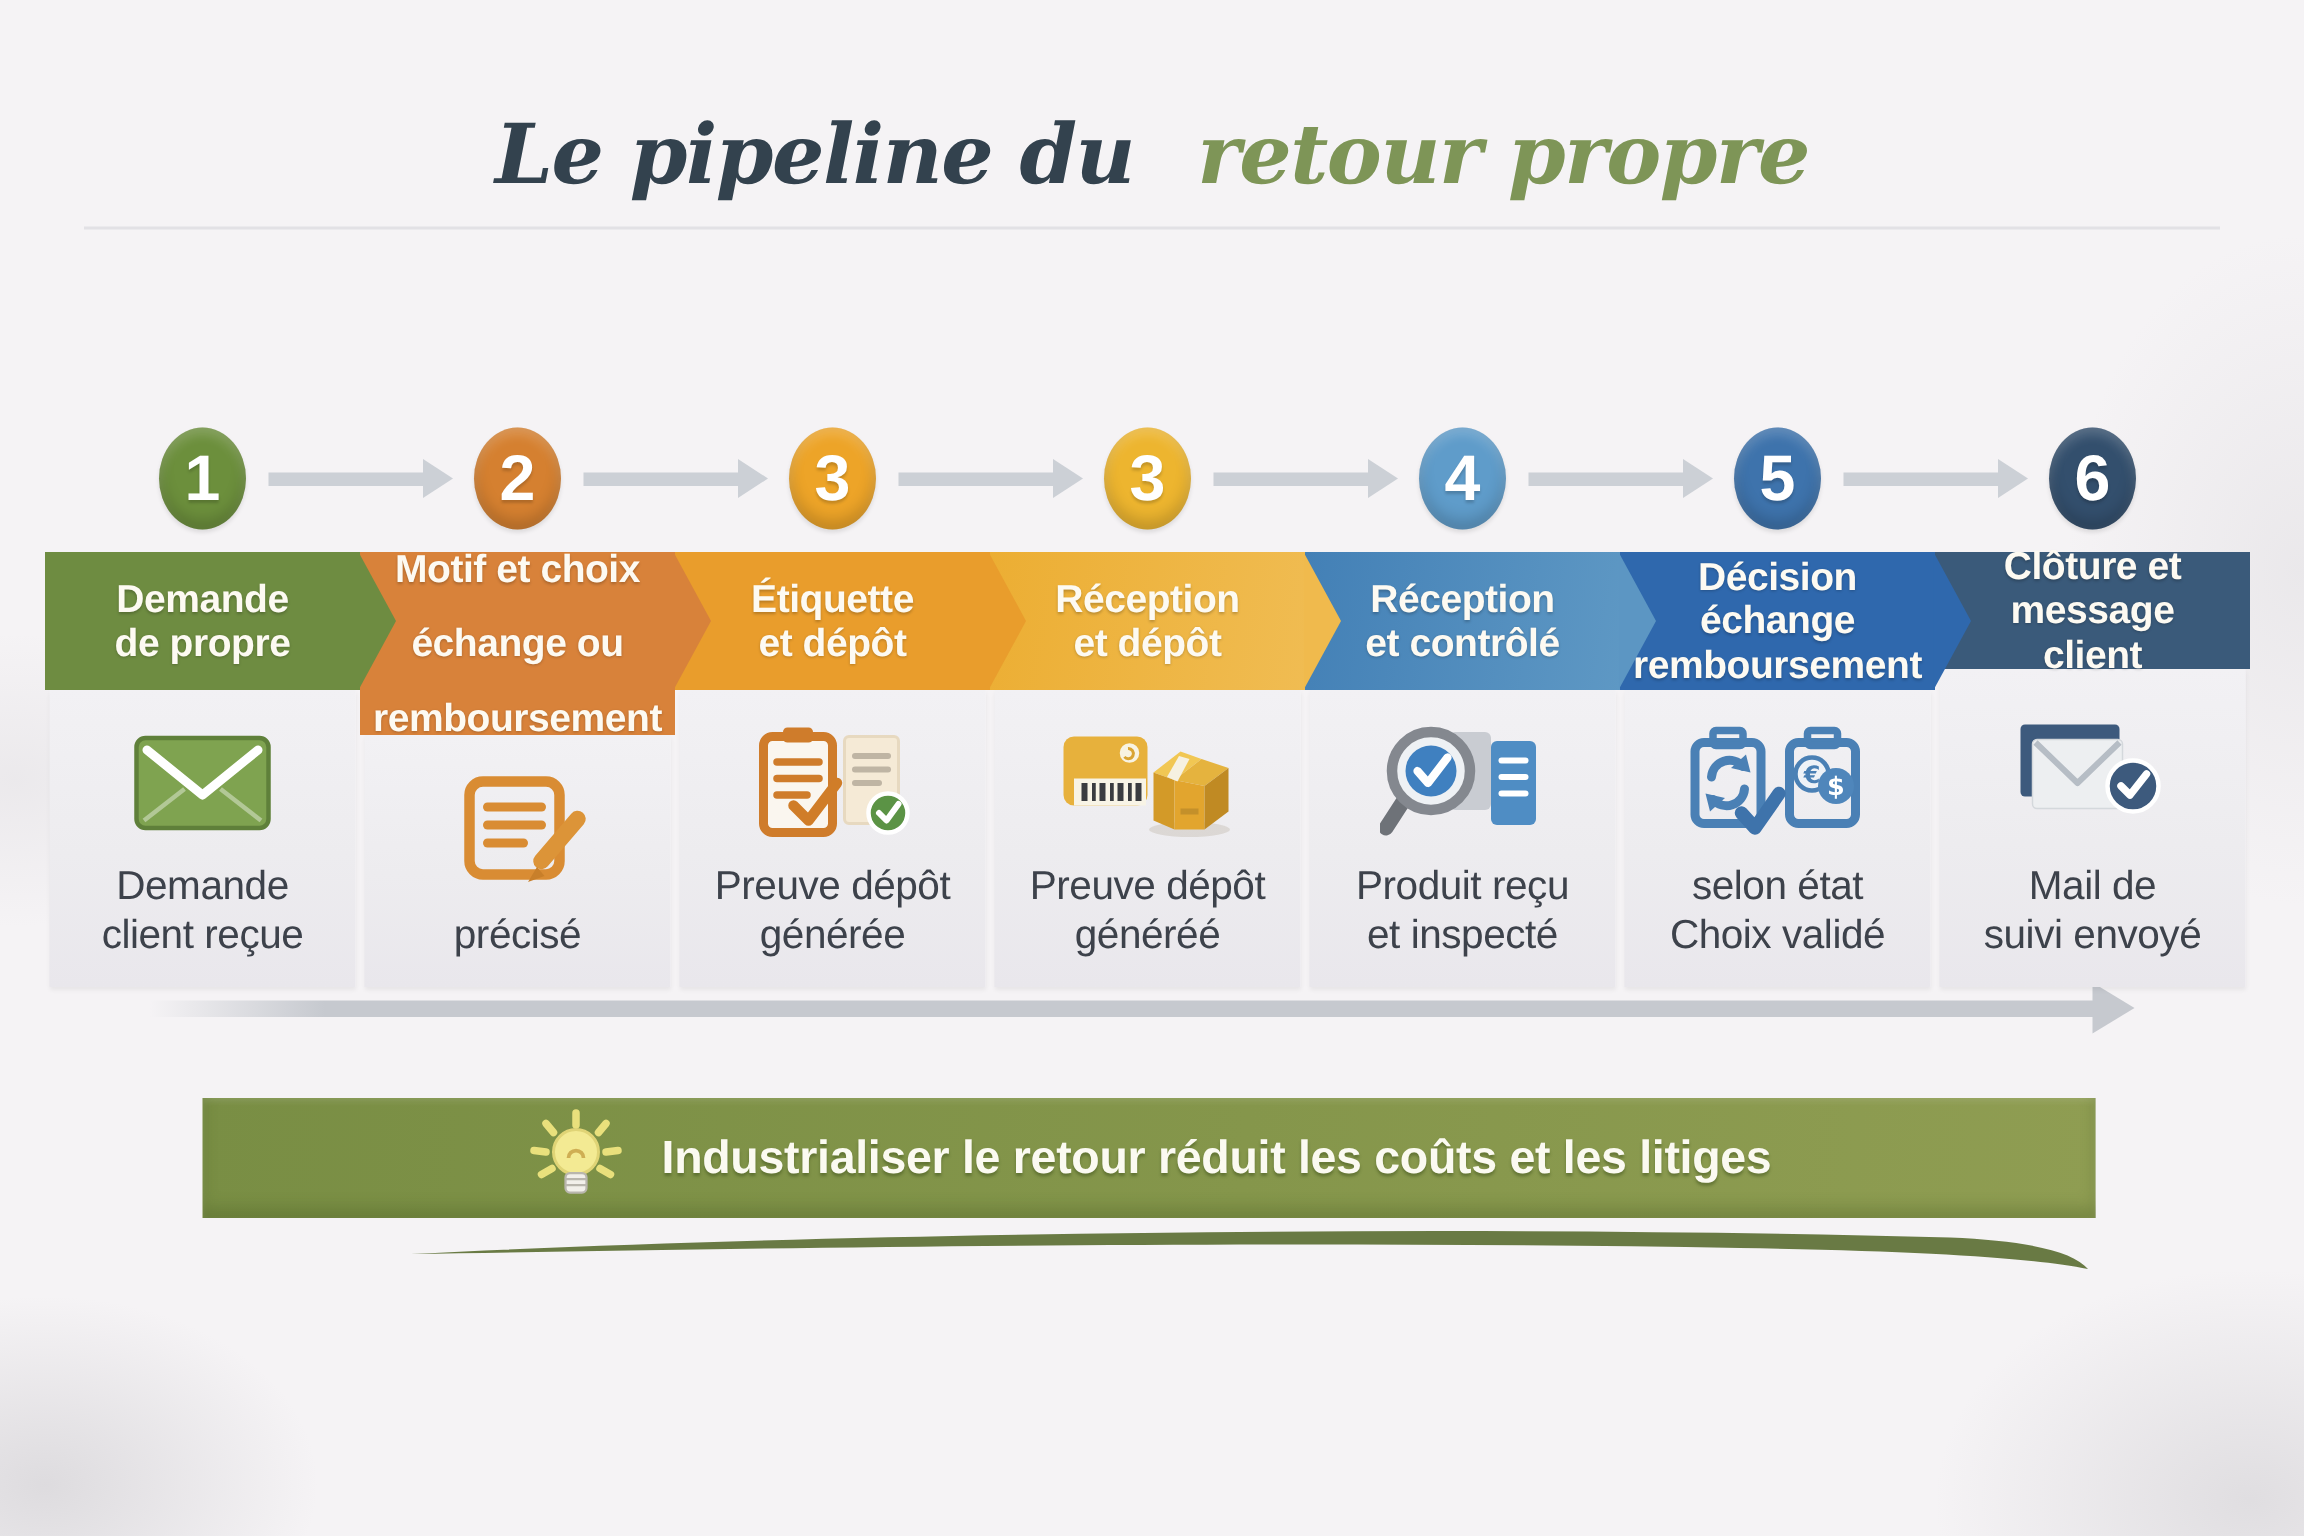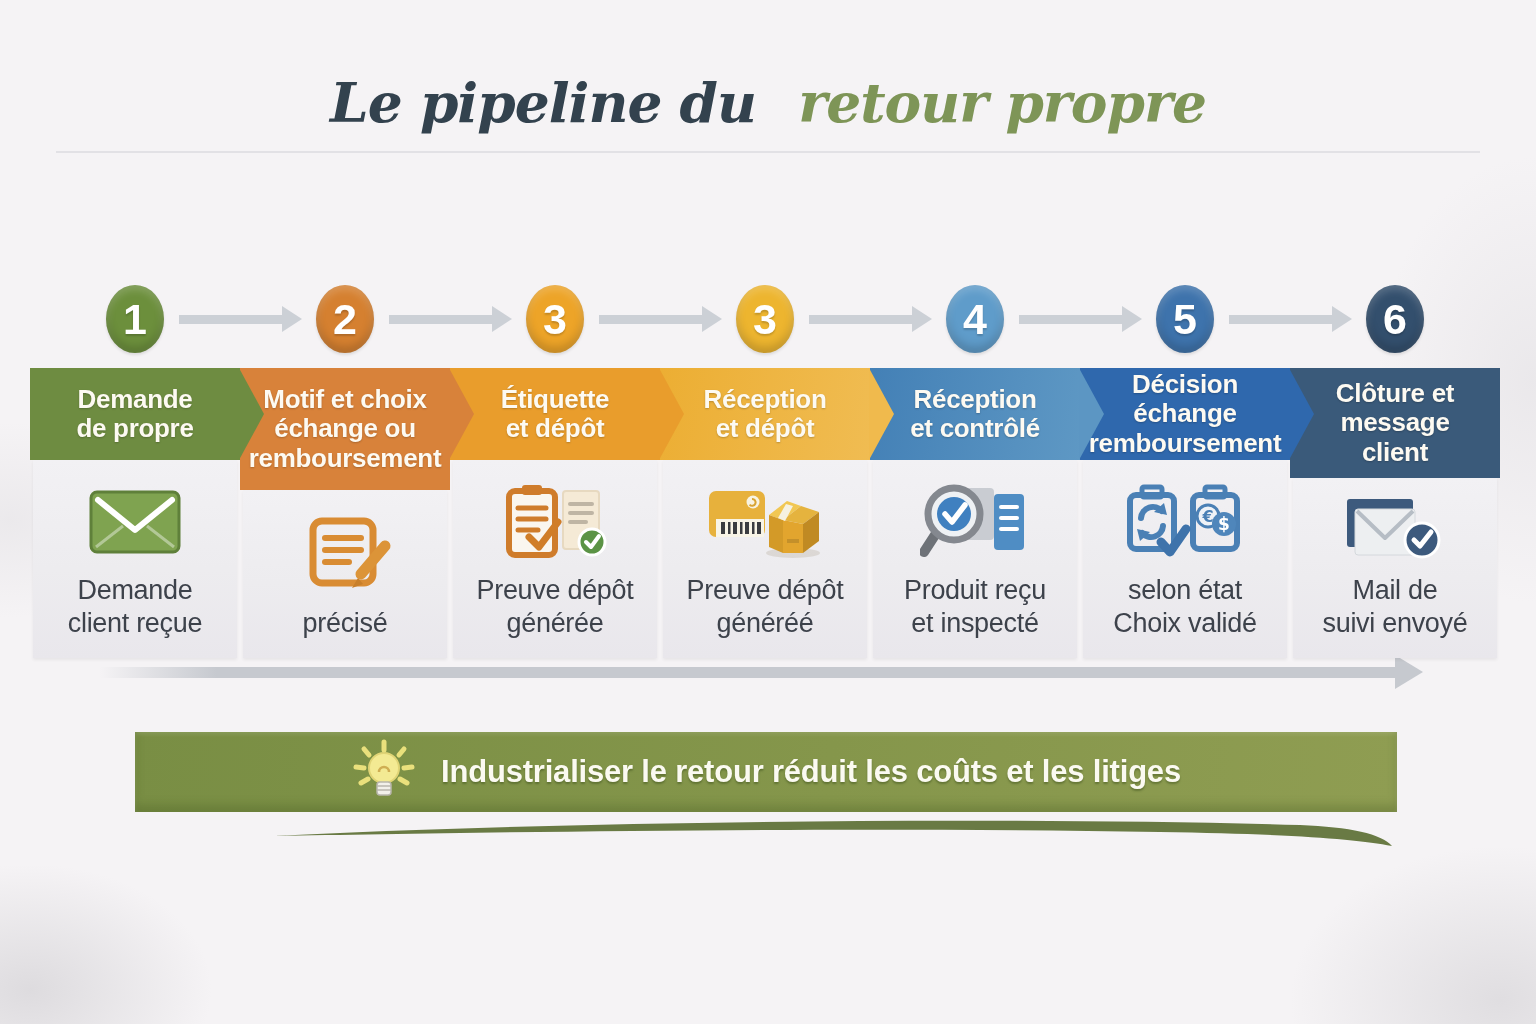--- a/index.html
+++ b/index.html
@@ -55,7 +55,7 @@
     filter:drop-shadow(3px 0 0 rgba(255,255,255,.85));
   }
   .s1 .band,.s1 .tip{background:#6e8c41;}
-  .s2 .band,.s2 .tip{background:#d8823a;}
+  .s2 .band,.s2 .tip{background:#d8823a;gap:20px;}
   .s3 .band,.s3 .tip{background:#e99d2c;}
   .s4 .band,.s4 .tip{background:linear-gradient(100deg,#ecae33,#f0bc52);} .s4 .tip{background:#f0ba4d;}
   .s5 .band,.s5 .tip{background:linear-gradient(100deg,#4380b6,#5e98c4);} .s5 .tip{background:#5c96c3;}

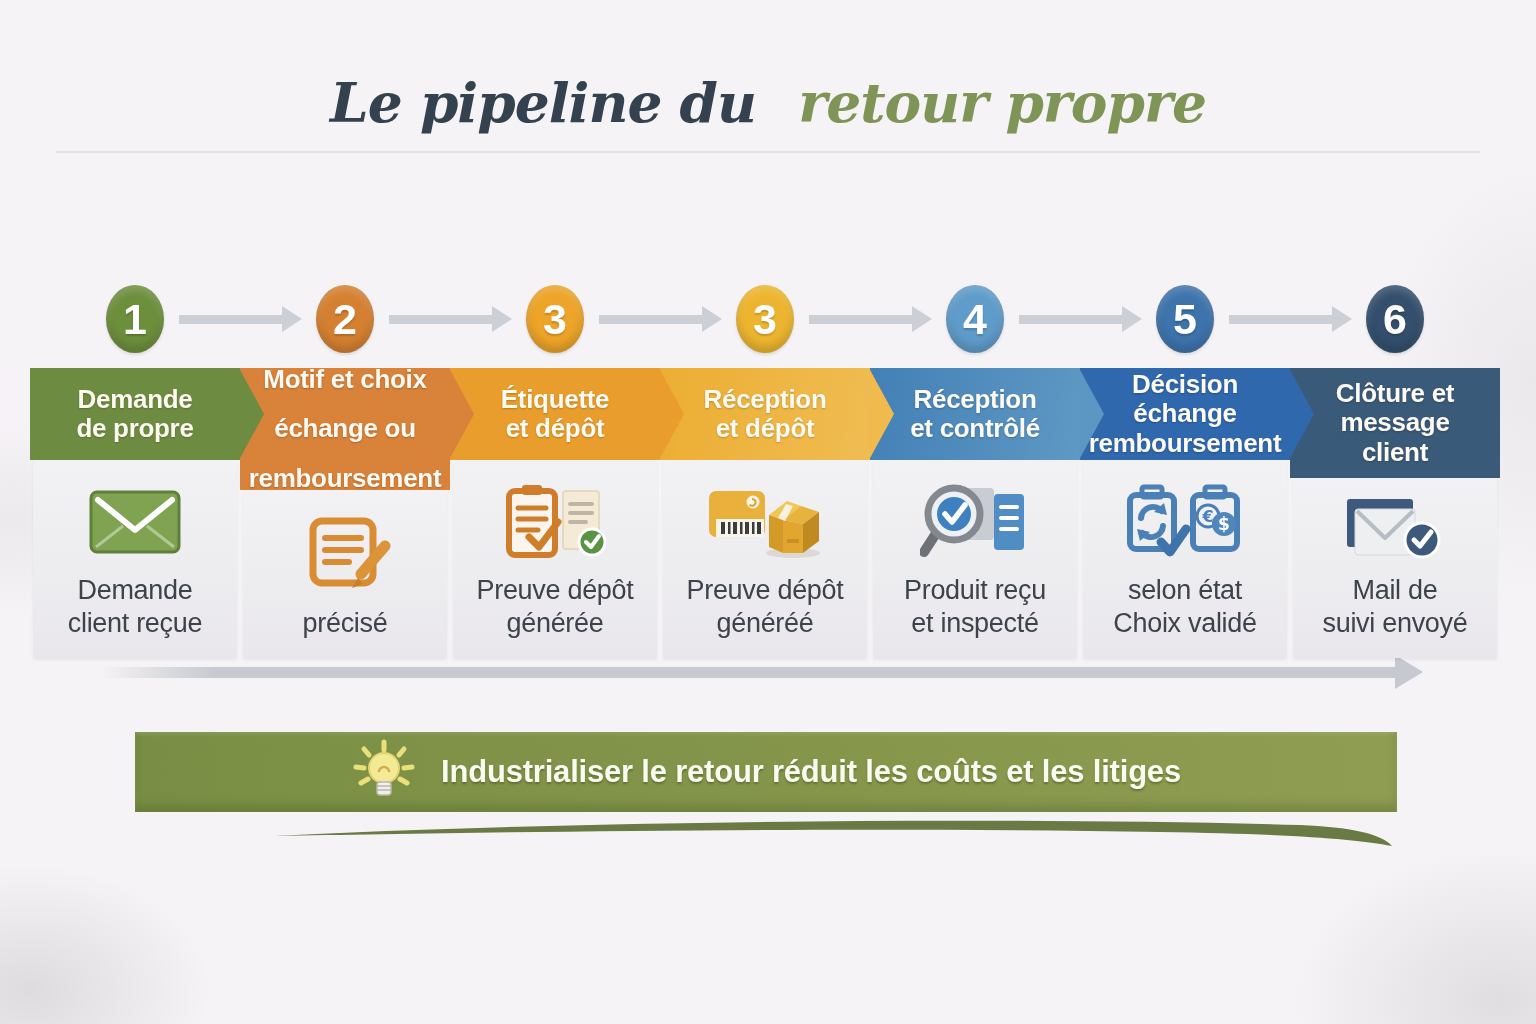--- a/index.html
+++ b/index.html
@@ -62,7 +62,7 @@
   .s6 .band,.s6 .tip{background:#2f68ad;text-align:center;}
   .s7 .band{background:#3a5a7a;}
   .s2 .band{height:122px;}
-  .s7 .band{height:110px;}
+  .s7 .band{height:78px;}
   .card{
     flex:1;margin:0 3px;display:flex;flex-direction:column;
     background:linear-gradient(180deg,#f2f1f4 0%,#edecef 55%,#e9e7ec 100%);

